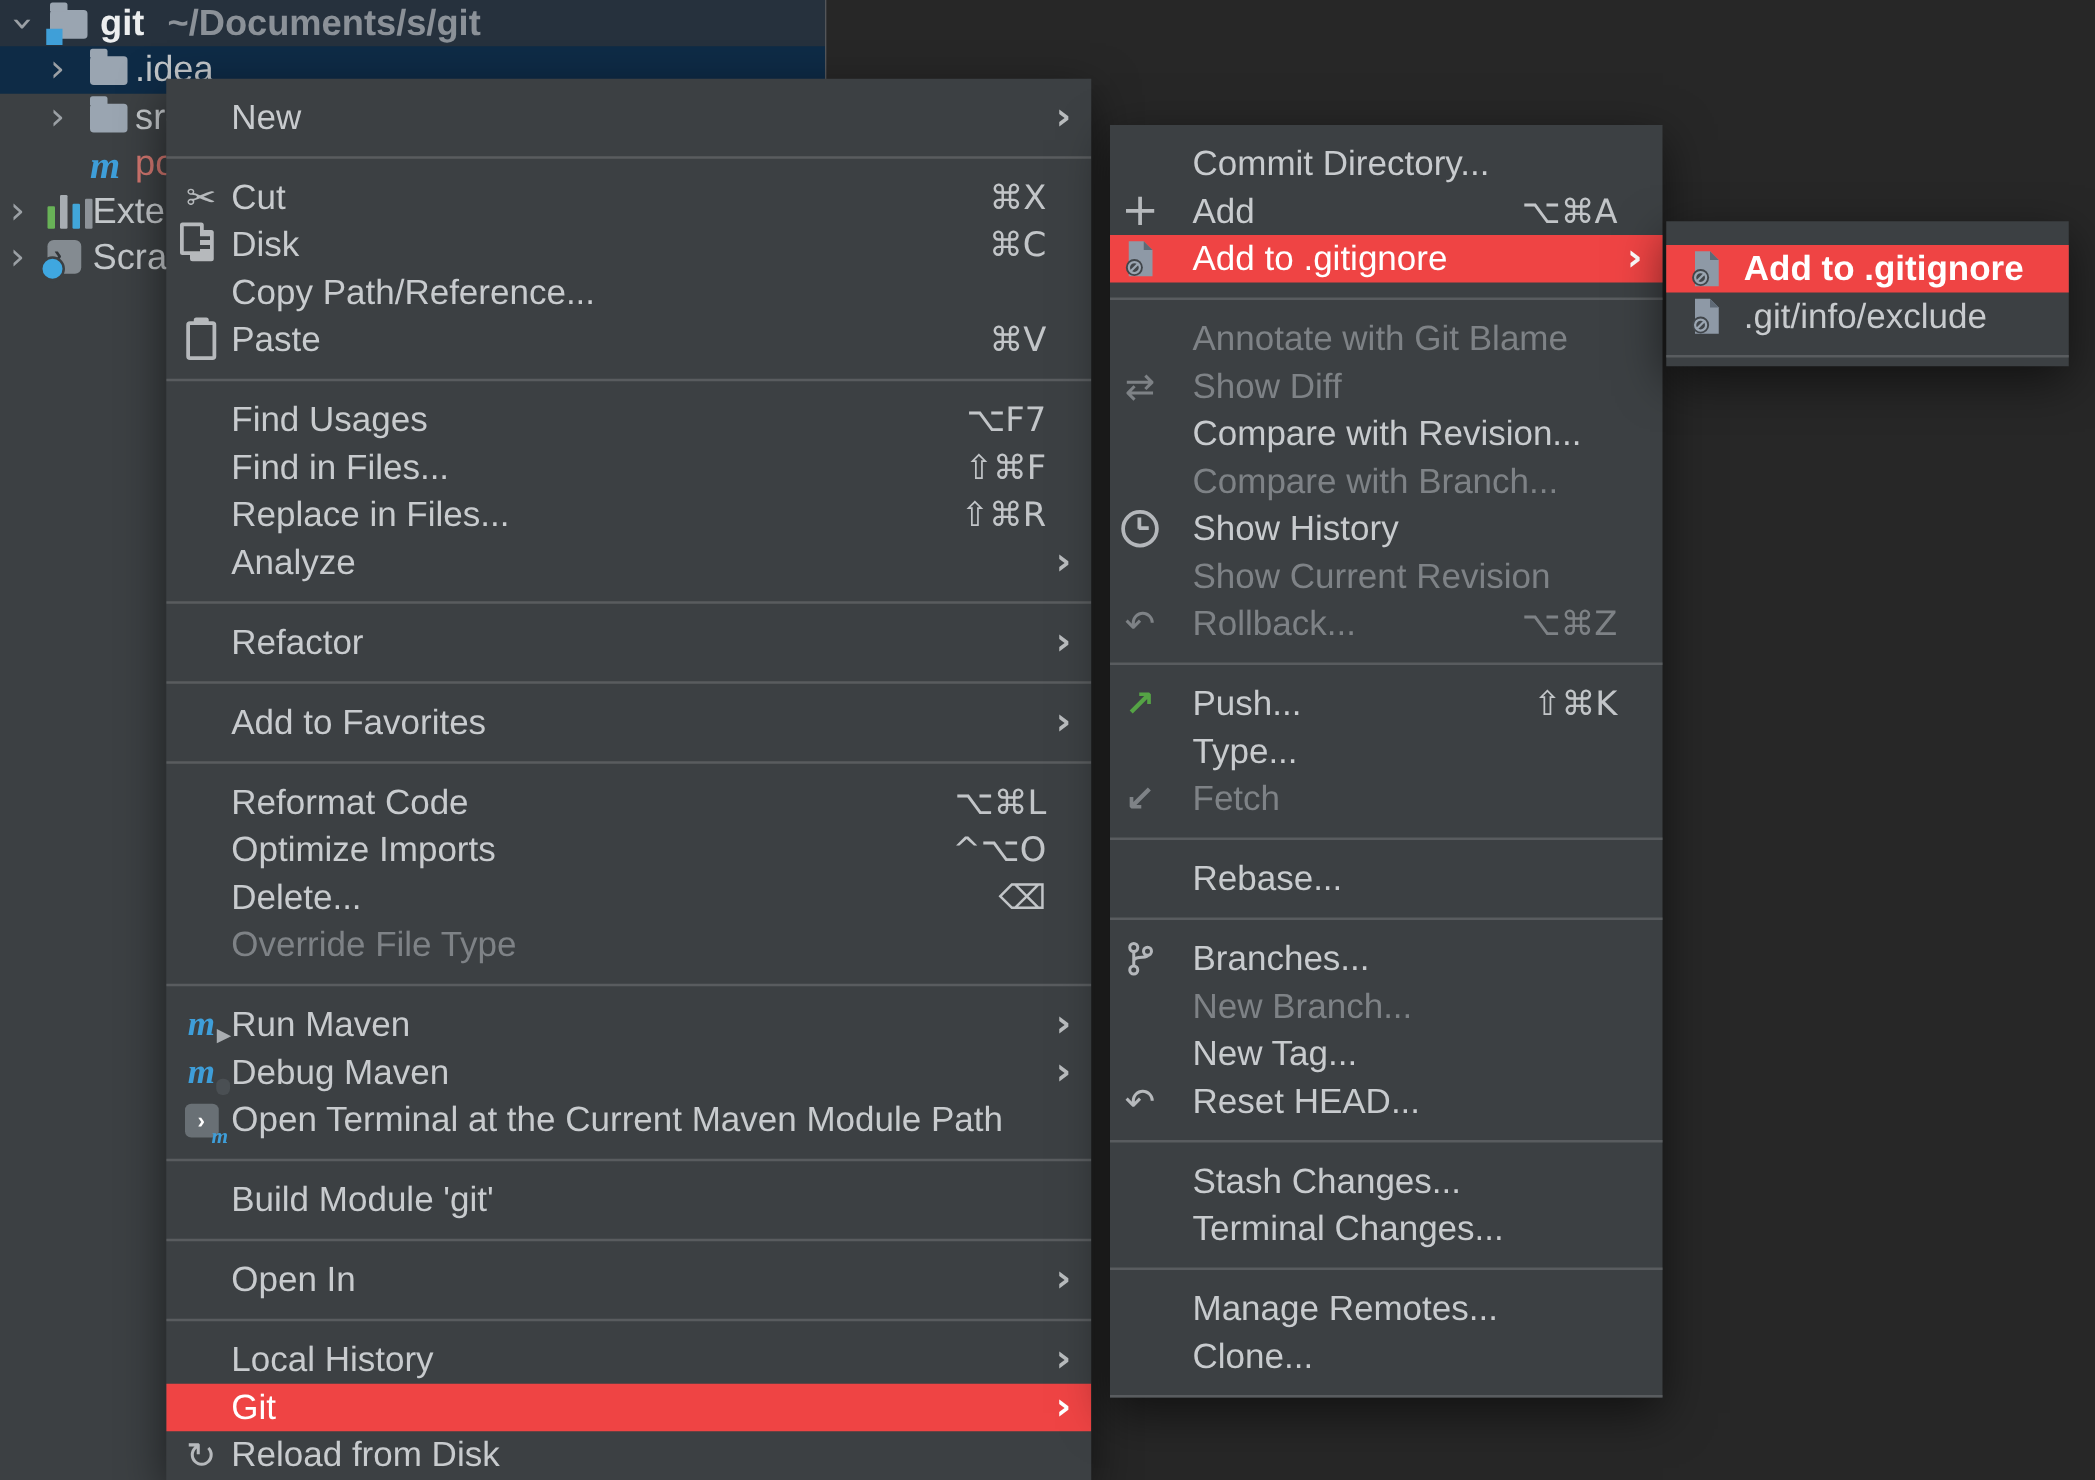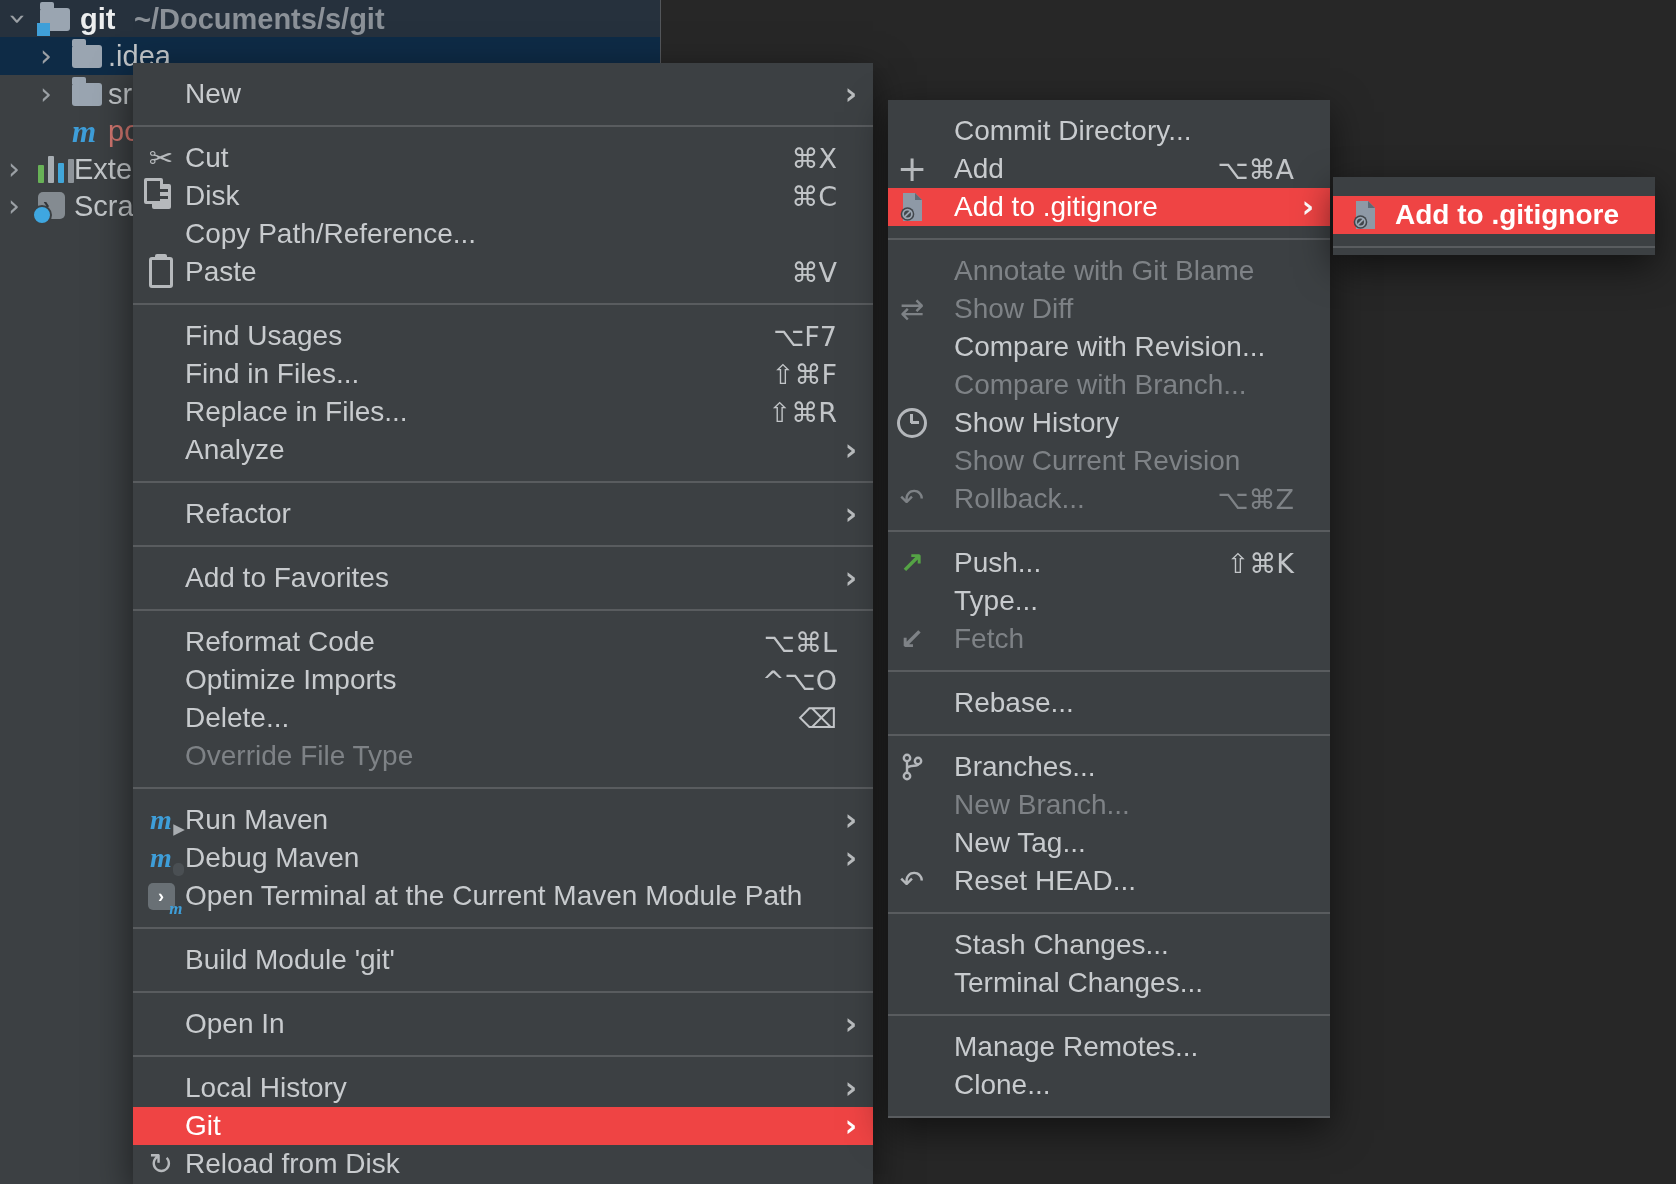--- a/index.html
+++ b/index.html
@@ -403,6 +403,18 @@
         </span>
         <span class="m-label">Add to .gitignore</span>
       </div>
+      <div class="mrow">
+        <span class="mi-icon">
+          <svg width="26" height="30" viewBox="0 0 26 30">
+            <path d="M4 1 h12 l7 7 v21 h-19 z" fill="#8e99a6"></path>
+            <path d="M16 1 l7 7 h-7 z" fill="#5f6a76"></path>
+            <circle cx="8.5" cy="22" r="6.8" fill="#41464b"></circle>
+            <circle cx="8.5" cy="22" r="4.4" fill="none" stroke="#9aa5b1" stroke-width="1.8"></circle>
+            <line x1="5.3" y1="25.2" x2="11.7" y2="18.8" stroke="#9aa5b1" stroke-width="1.8"></line>
+          </svg>
+        </span>
+        <span class="m-label">.git/info/exclude</span>
+      </div>
     </div>
     <div class="msep"></div>
   </div>

